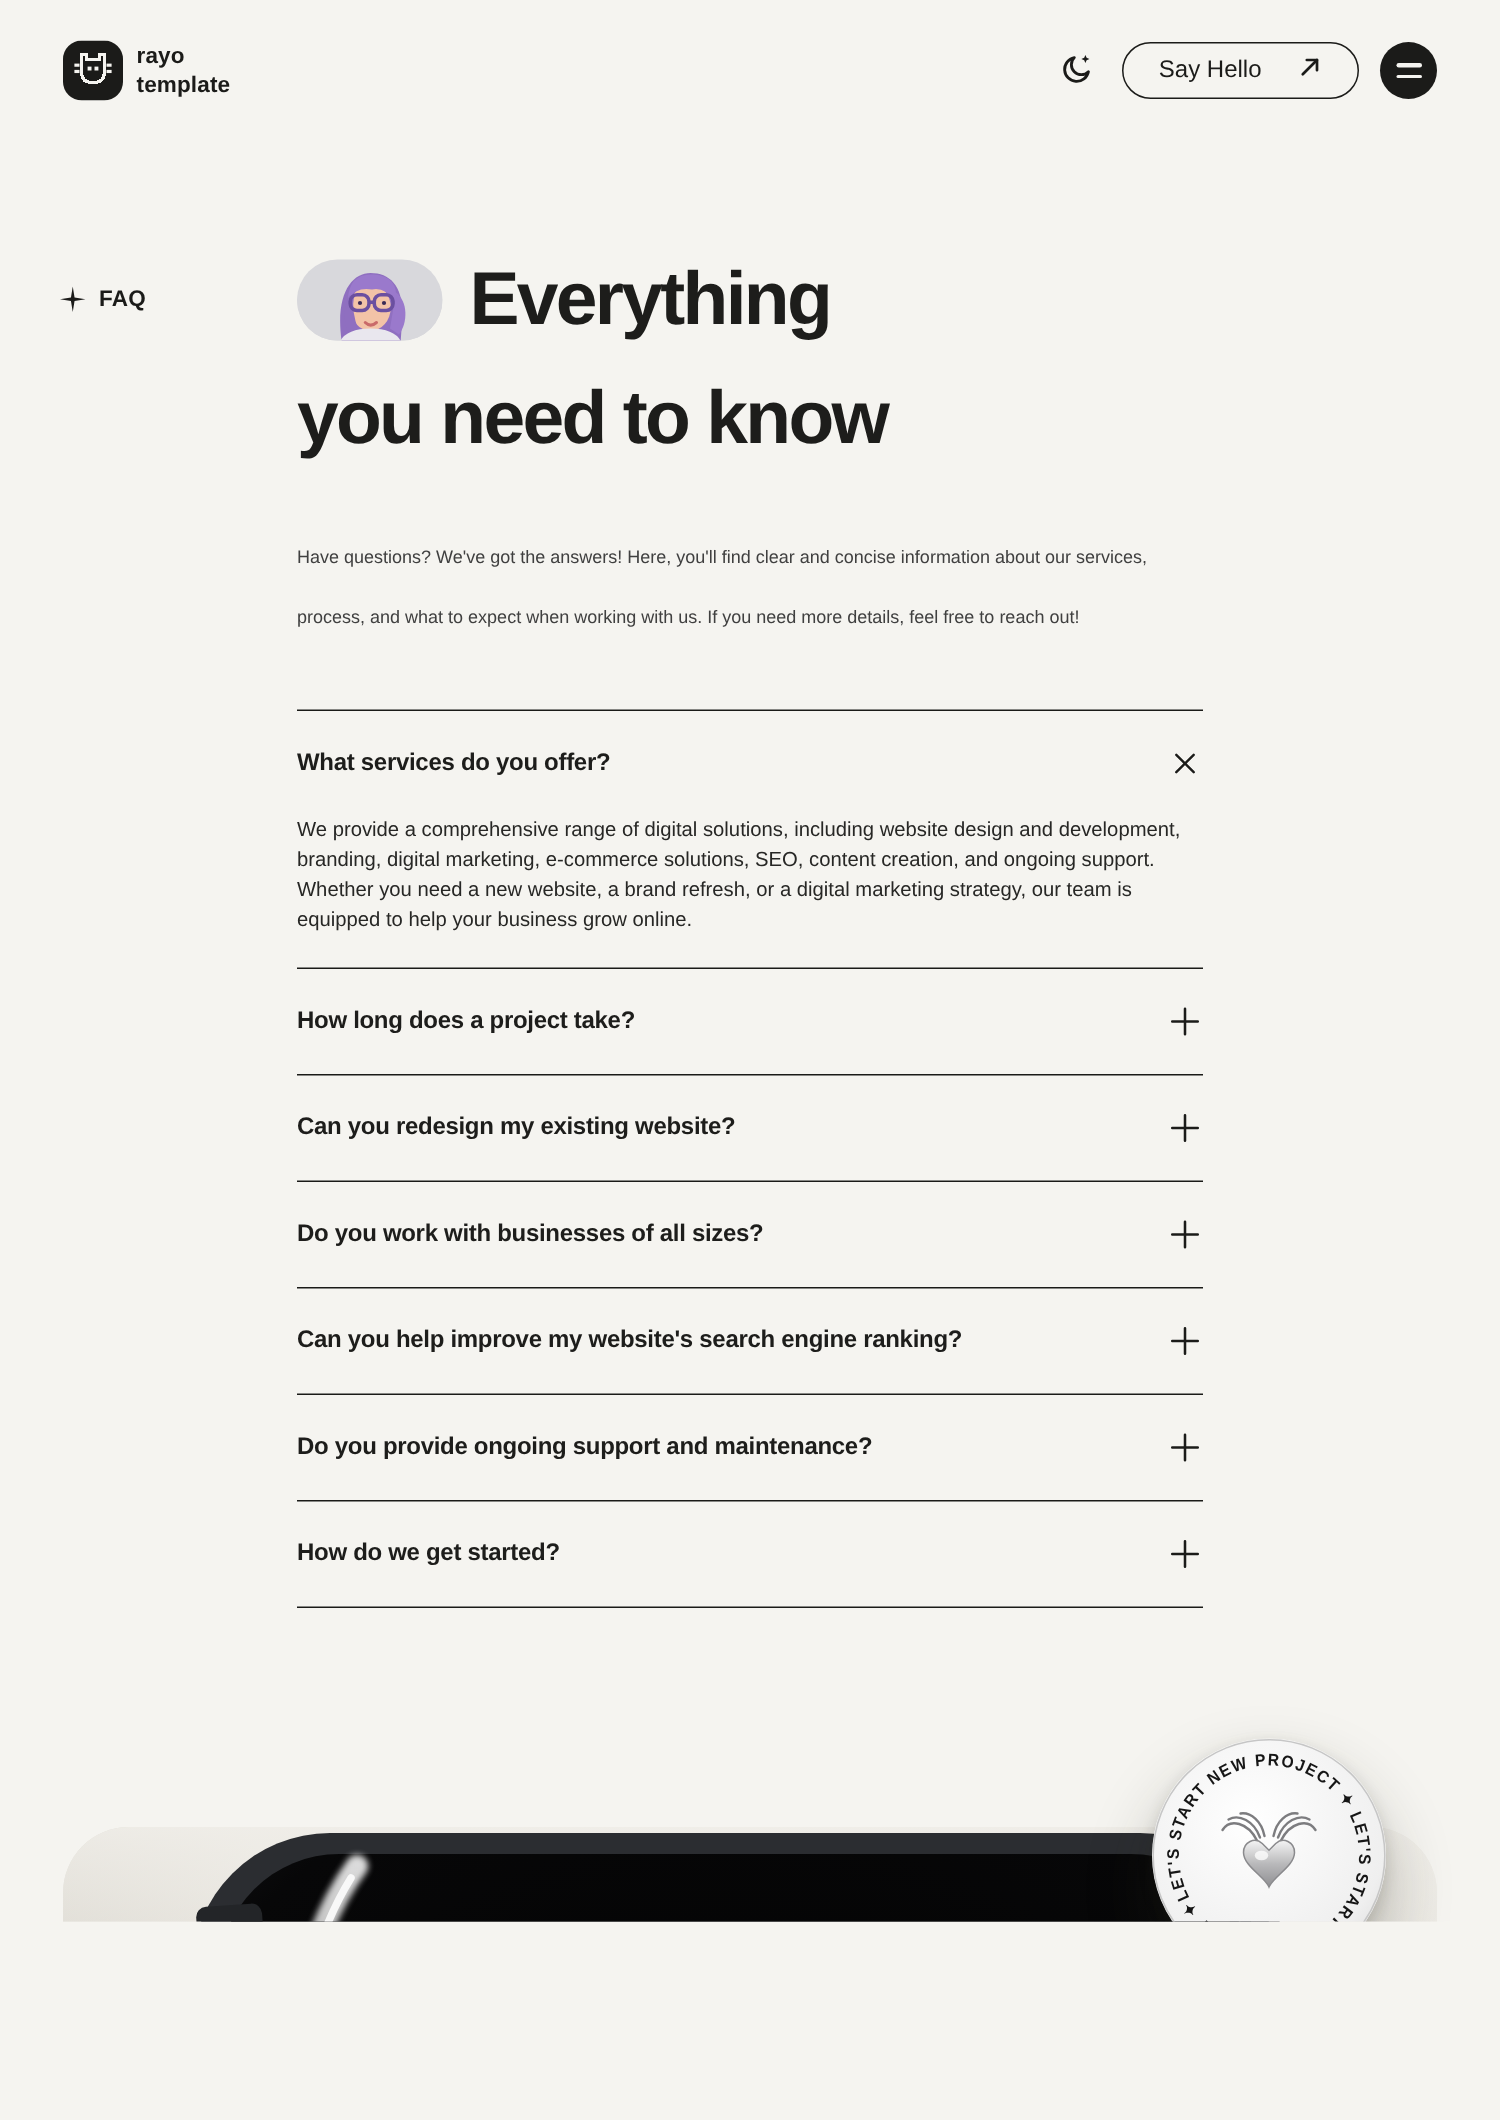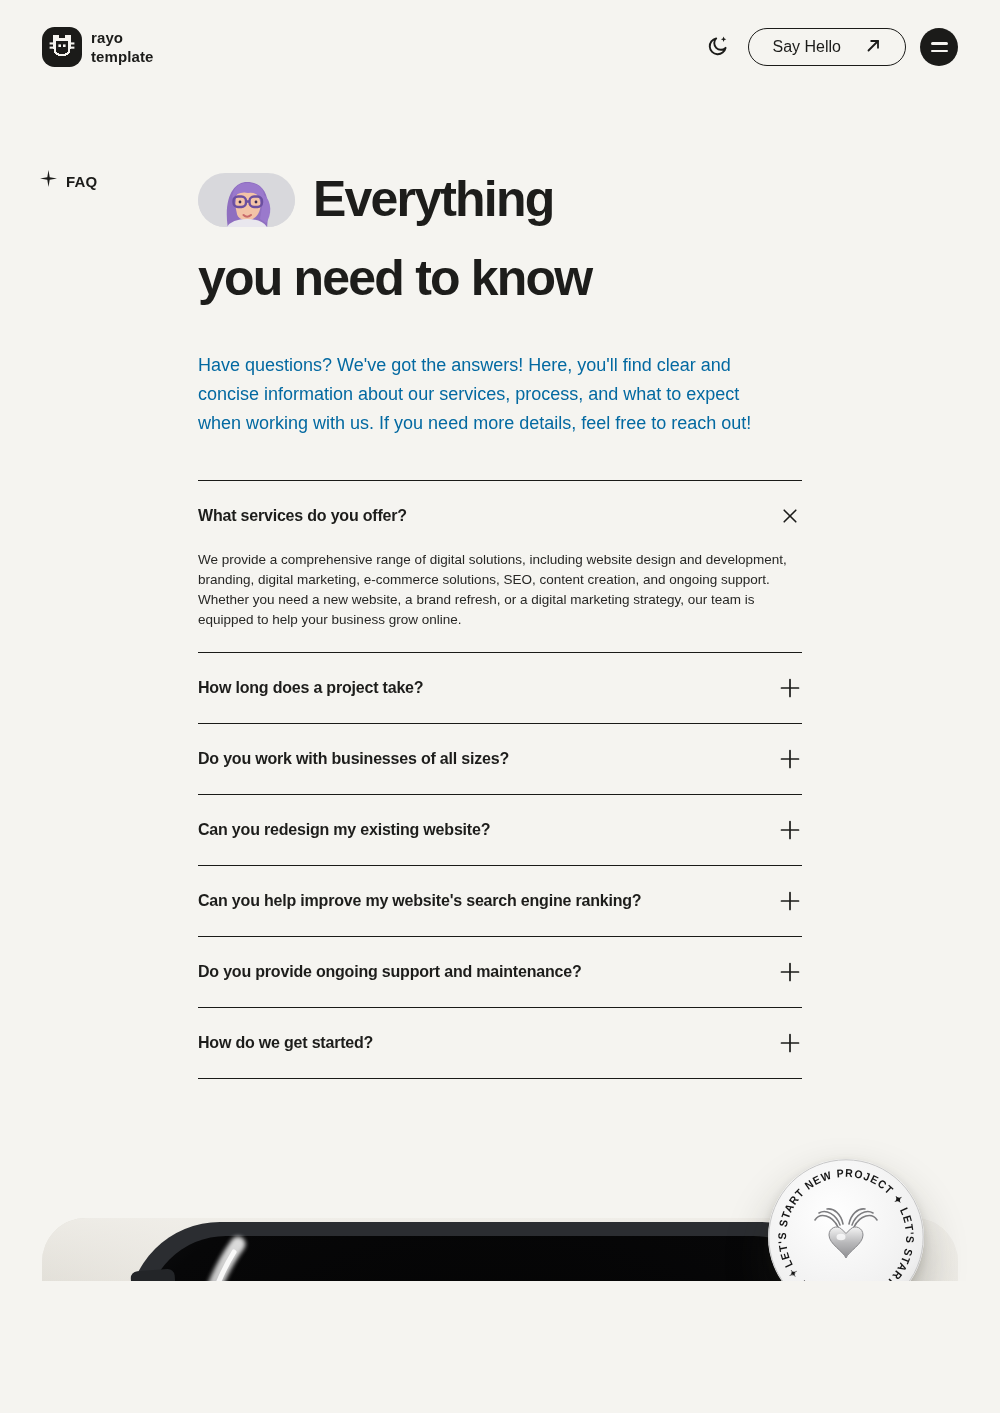--- a/index.html
+++ b/index.html
@@ -19,7 +19,7 @@
   .menu-btn .bar { width:17px; height:2.6px; border-radius:2px; background:#f5f4f0; }
 
   
-  .eyebrow { position:absolute; left:40px; top:170px; display:flex; align-items:flex-end; gap:9px; font-size:15px; font-weight:600; letter-spacing:.2px; }
+  .eyebrow { position:absolute; left:40px; top:191px; display:flex; align-items:flex-start; gap:9px; font-size:15px; font-weight:600; letter-spacing:.2px; }
 
   
   .main { position:absolute; left:198px; top:160px; width:604px; }

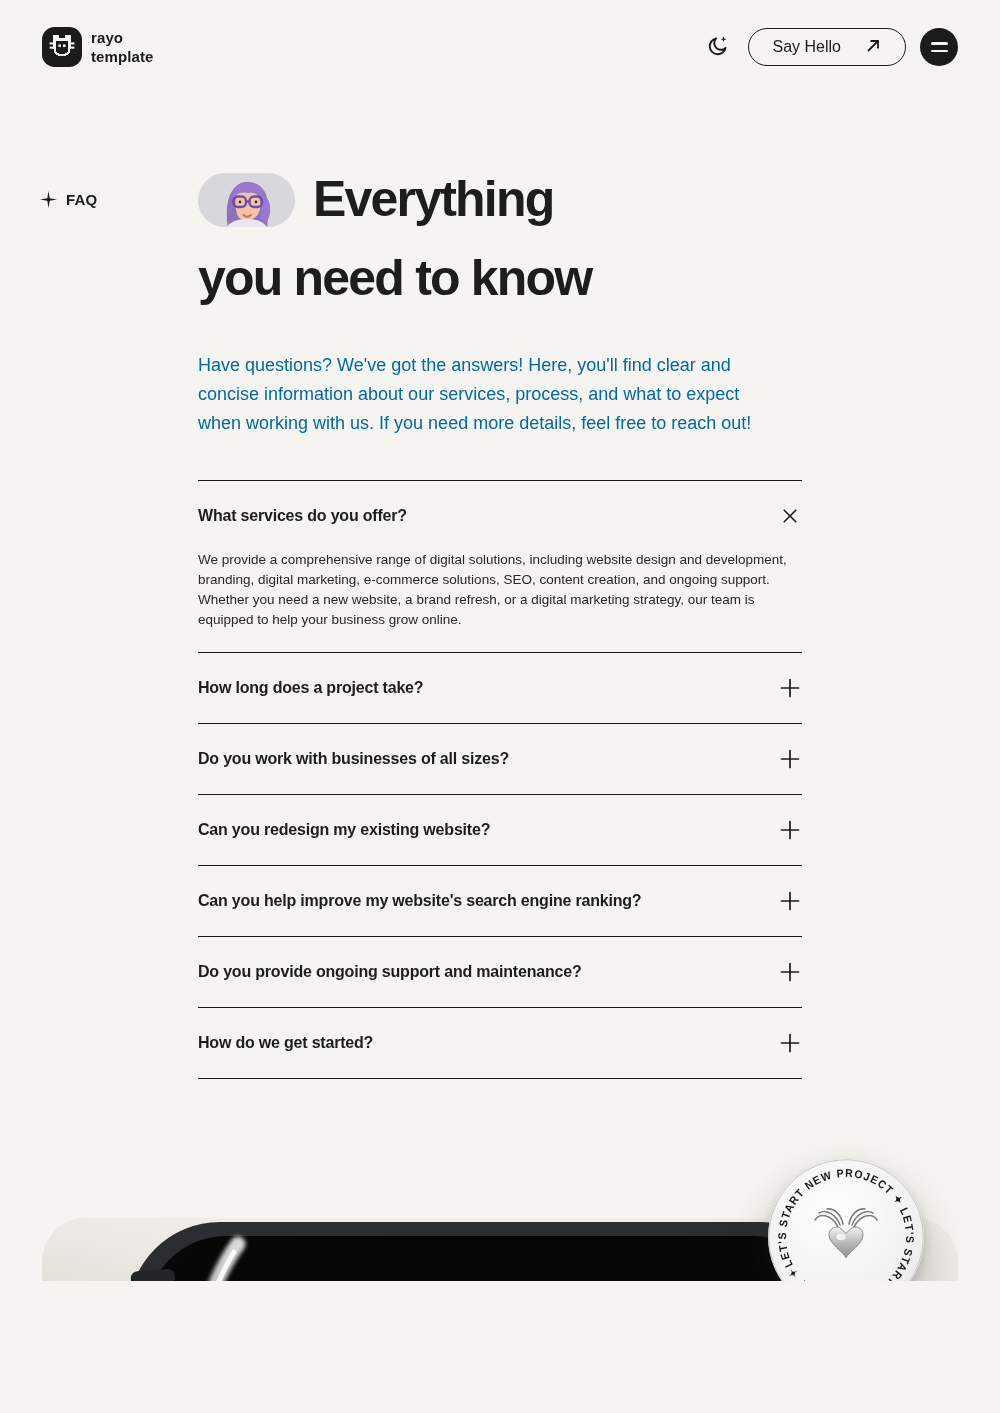--- a/index.html
+++ b/index.html
@@ -26,7 +26,7 @@
   .hero-title { font-size:50px; line-height:79px; font-weight:700; letter-spacing:-1.8px; color:#1d1d1b; }
   .title-row1 { display:flex; align-items:center; gap:18px; }
   .avatar-pill { width:97px; height:54px; border-radius:27px; overflow:hidden; flex:none; background:#d8d8dc; display:block; }
-  .intro { margin-top:33px; font-size:18px; line-height:29px; max-width:582px; color:#0369a1; }
+  .intro { margin-top:33px; font-size:12px; line-height:40px; max-width:582px; color:#404040; }
 
   
   .faq-list { margin-top:42px; border-top:1.5px solid #1a1a18; }

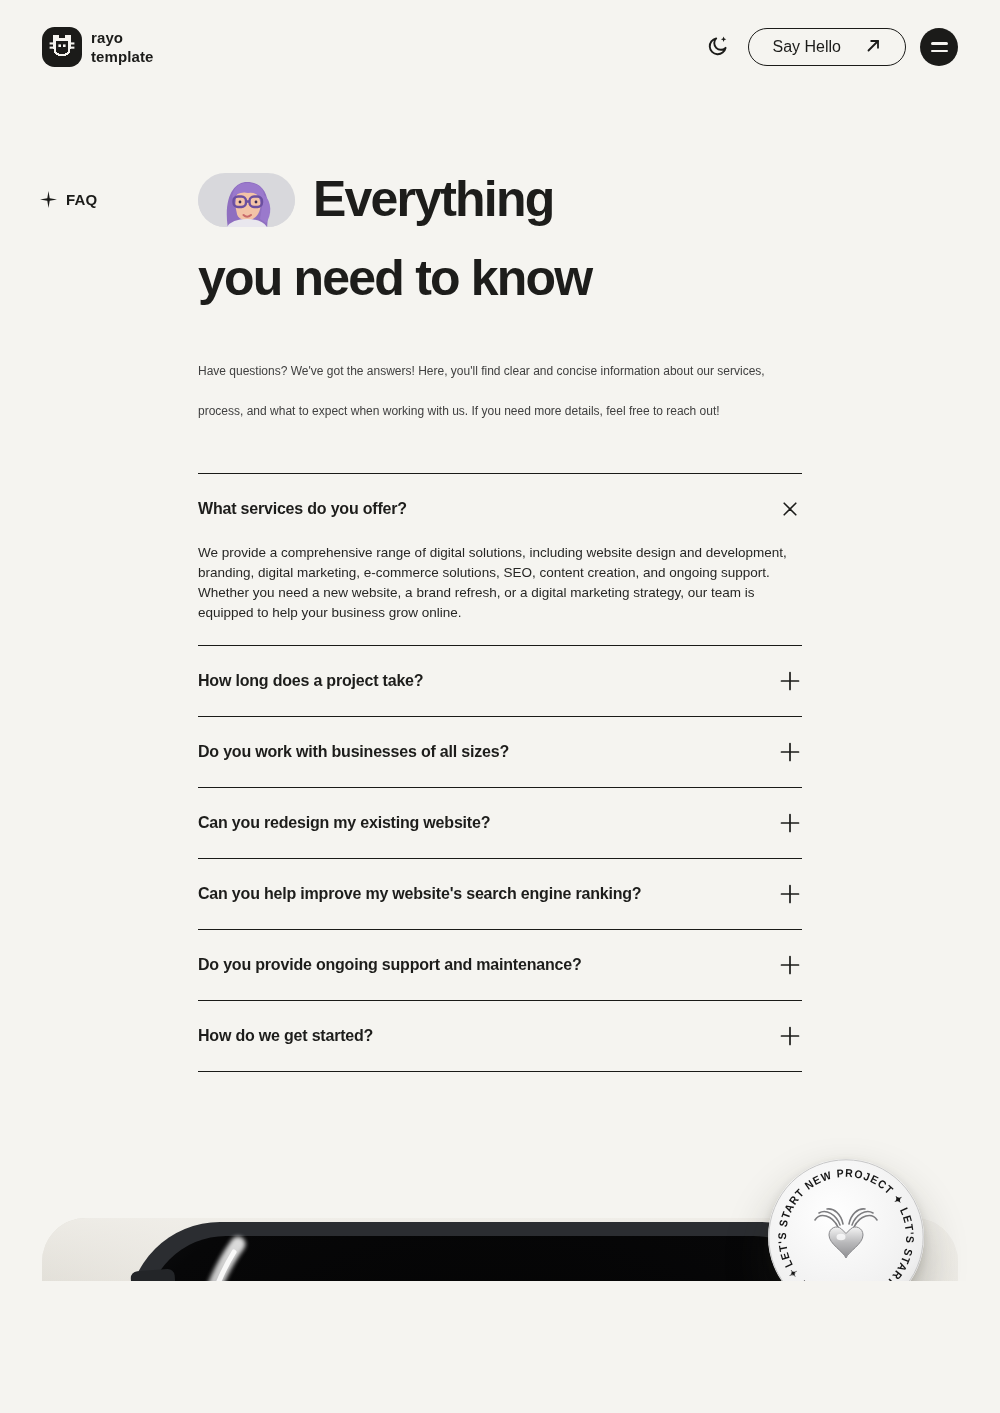--- a/index.html
+++ b/index.html
@@ -168,18 +168,18 @@
 
       <div class="faq-row">
         <div class="faq-head">
+          <div class="faq-q">Can you redesign my existing website?</div>
+          <span class="icon-slot">
+            <svg width="22" height="22" viewBox="0 0 22 22">
+              <path d="M11 2.5 V19.5 M2.5 11 H19.5" stroke="#1b1b19" stroke-width="1.7" stroke-linecap="round"></path>
+            </svg>
+          </span>
+        </div>
+      </div>
+
+      <div class="faq-row">
+        <div class="faq-head">
           <div class="faq-q">Do you work with businesses of all sizes?</div>
-          <span class="icon-slot">
-            <svg width="22" height="22" viewBox="0 0 22 22">
-              <path d="M11 2.5 V19.5 M2.5 11 H19.5" stroke="#1b1b19" stroke-width="1.7" stroke-linecap="round"></path>
-            </svg>
-          </span>
-        </div>
-      </div>
-
-      <div class="faq-row">
-        <div class="faq-head">
-          <div class="faq-q">Can you redesign my existing website?</div>
           <span class="icon-slot">
             <svg width="22" height="22" viewBox="0 0 22 22">
               <path d="M11 2.5 V19.5 M2.5 11 H19.5" stroke="#1b1b19" stroke-width="1.7" stroke-linecap="round"></path>

